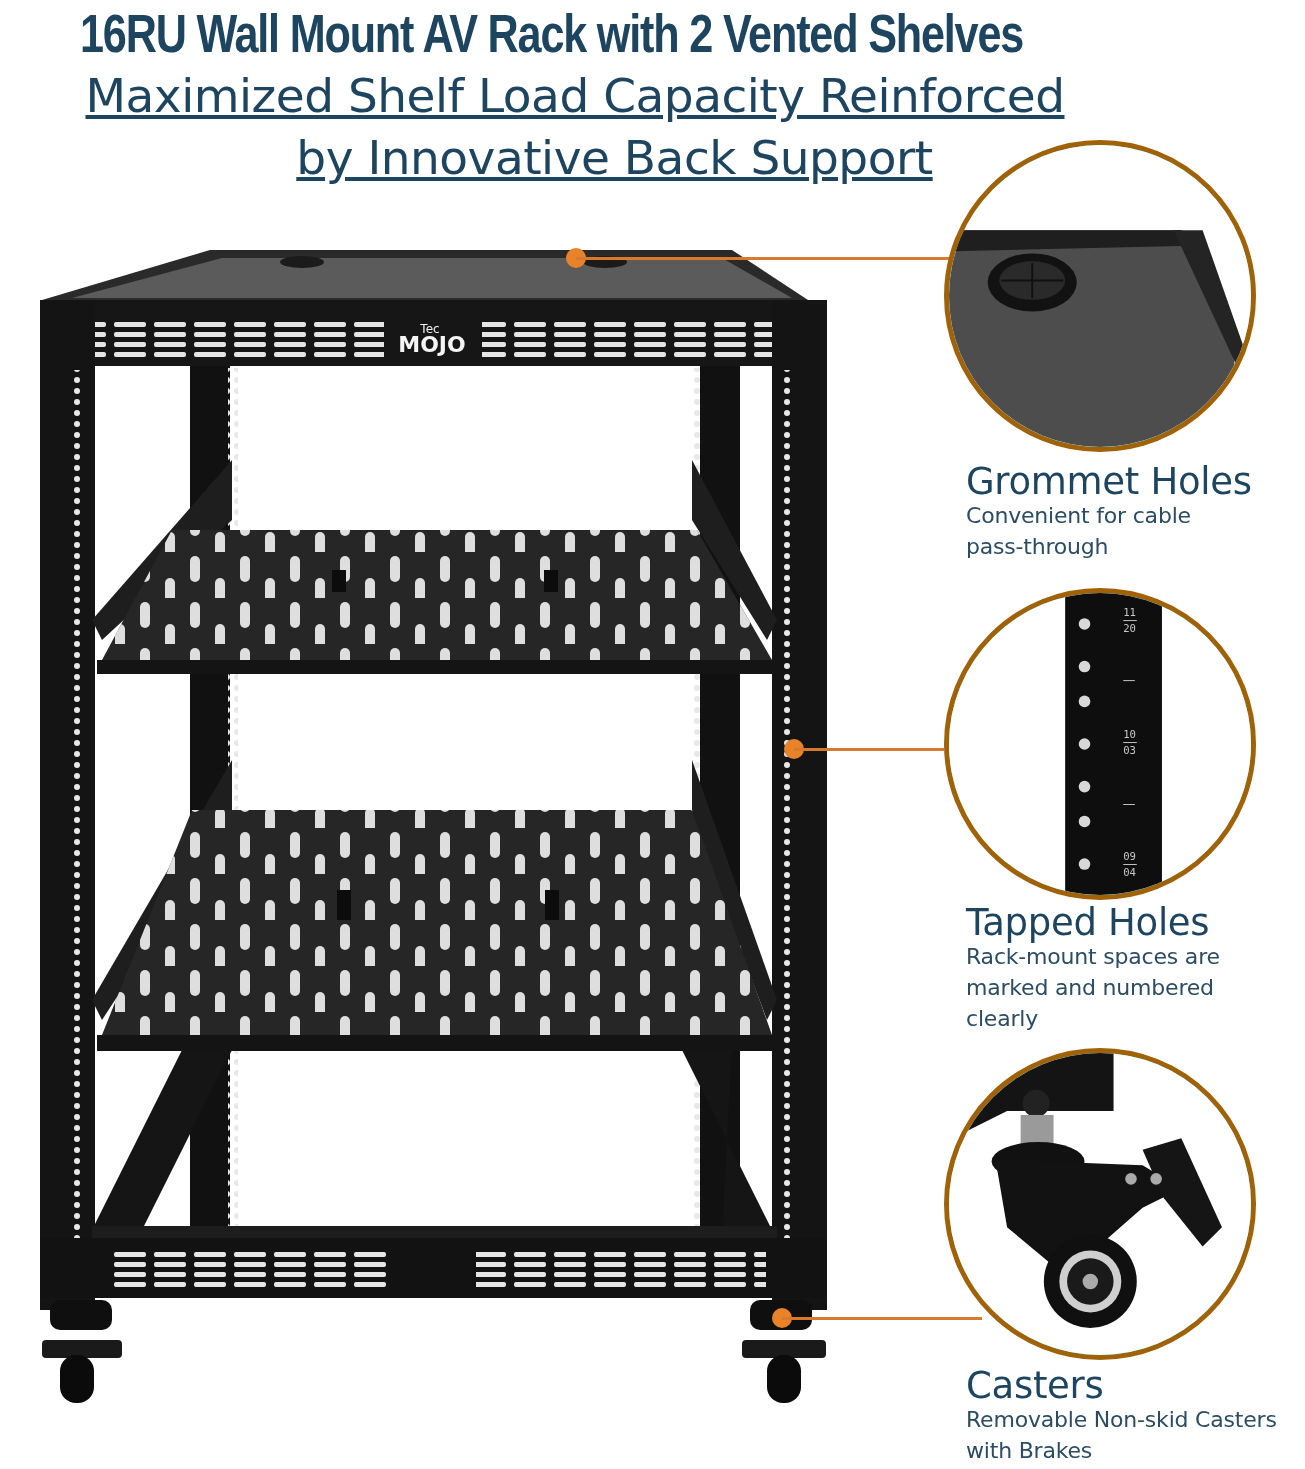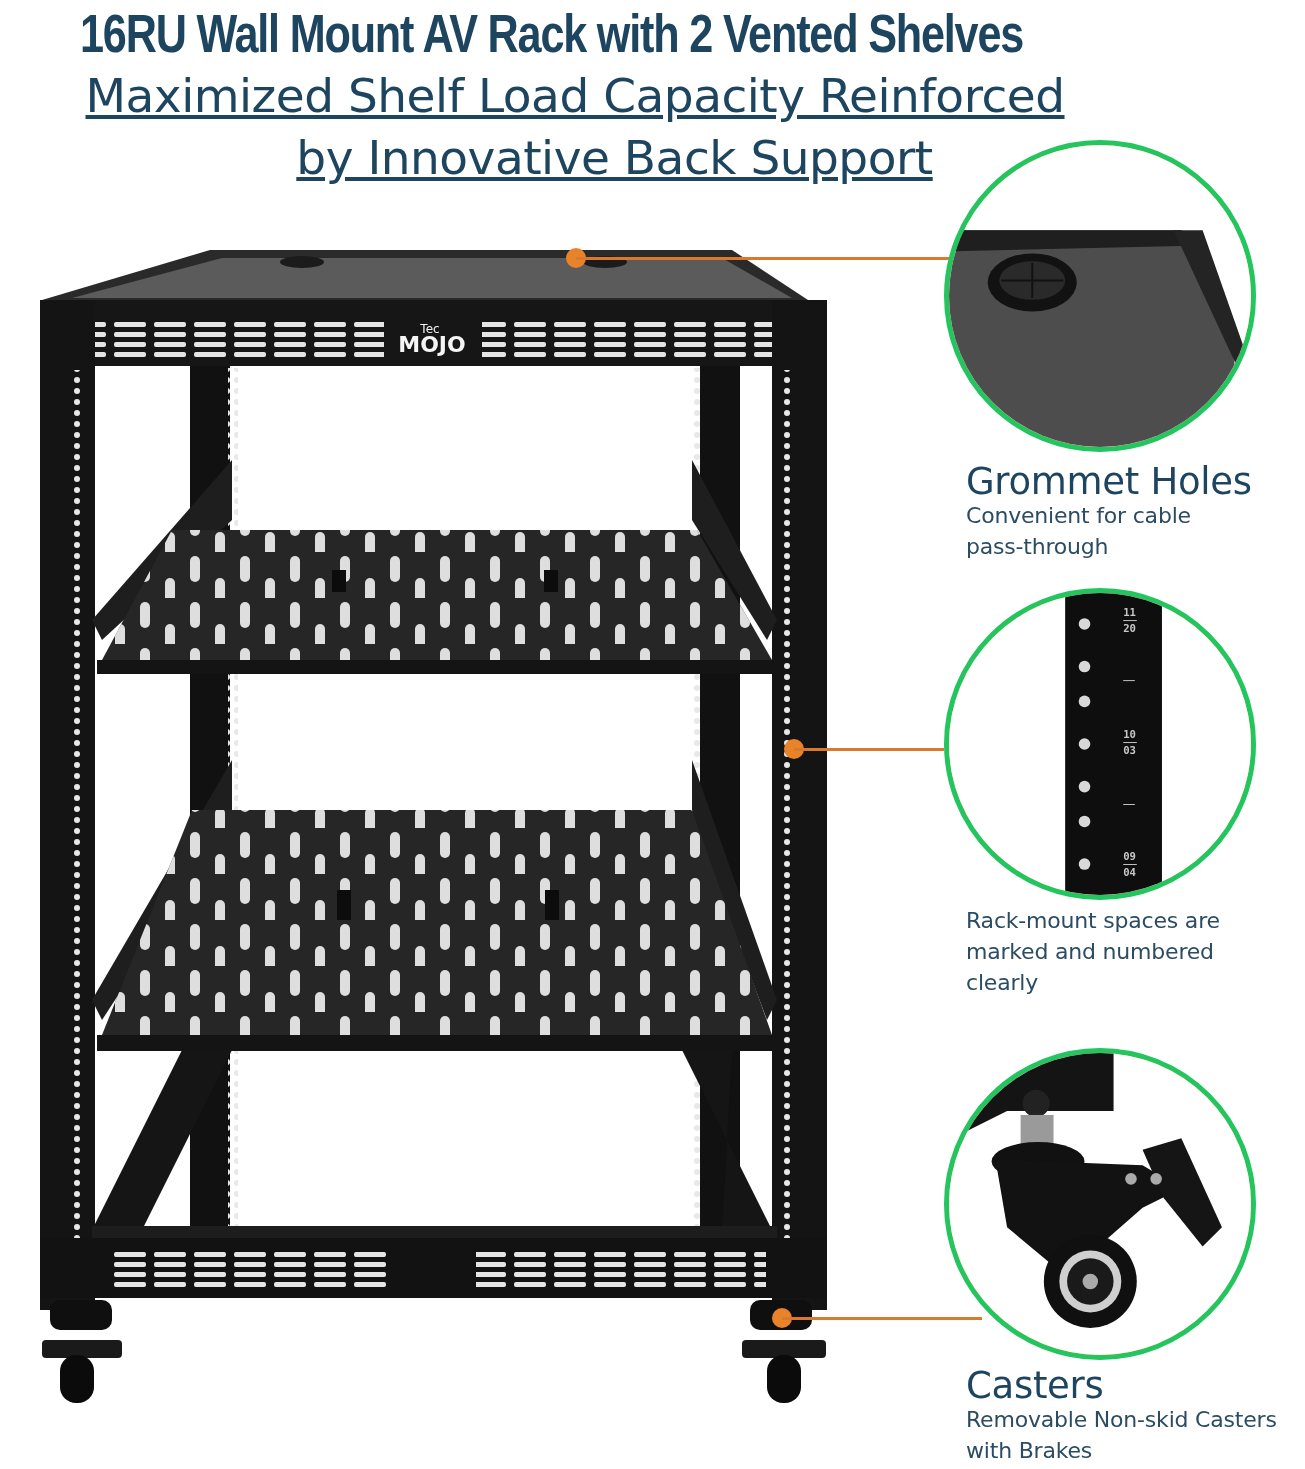--- a/index.html
+++ b/index.html
@@ -26,8 +26,8 @@
 
   
   .lens {
-    position: absolute; border-radius: 50%; border: 5px solid #22c55e;
-    overflow: hidden; background: #fdba74; font-weight: bold;
+    position: absolute; border-radius: 50%; border: 5px solid #a16207;
+    overflow: hidden; background: #5eead4;
   }
   .lens svg { display: block; width: 100%; height: 100%; }
   .leader { position: absolute; height: 3px; background: #d77a2e; }

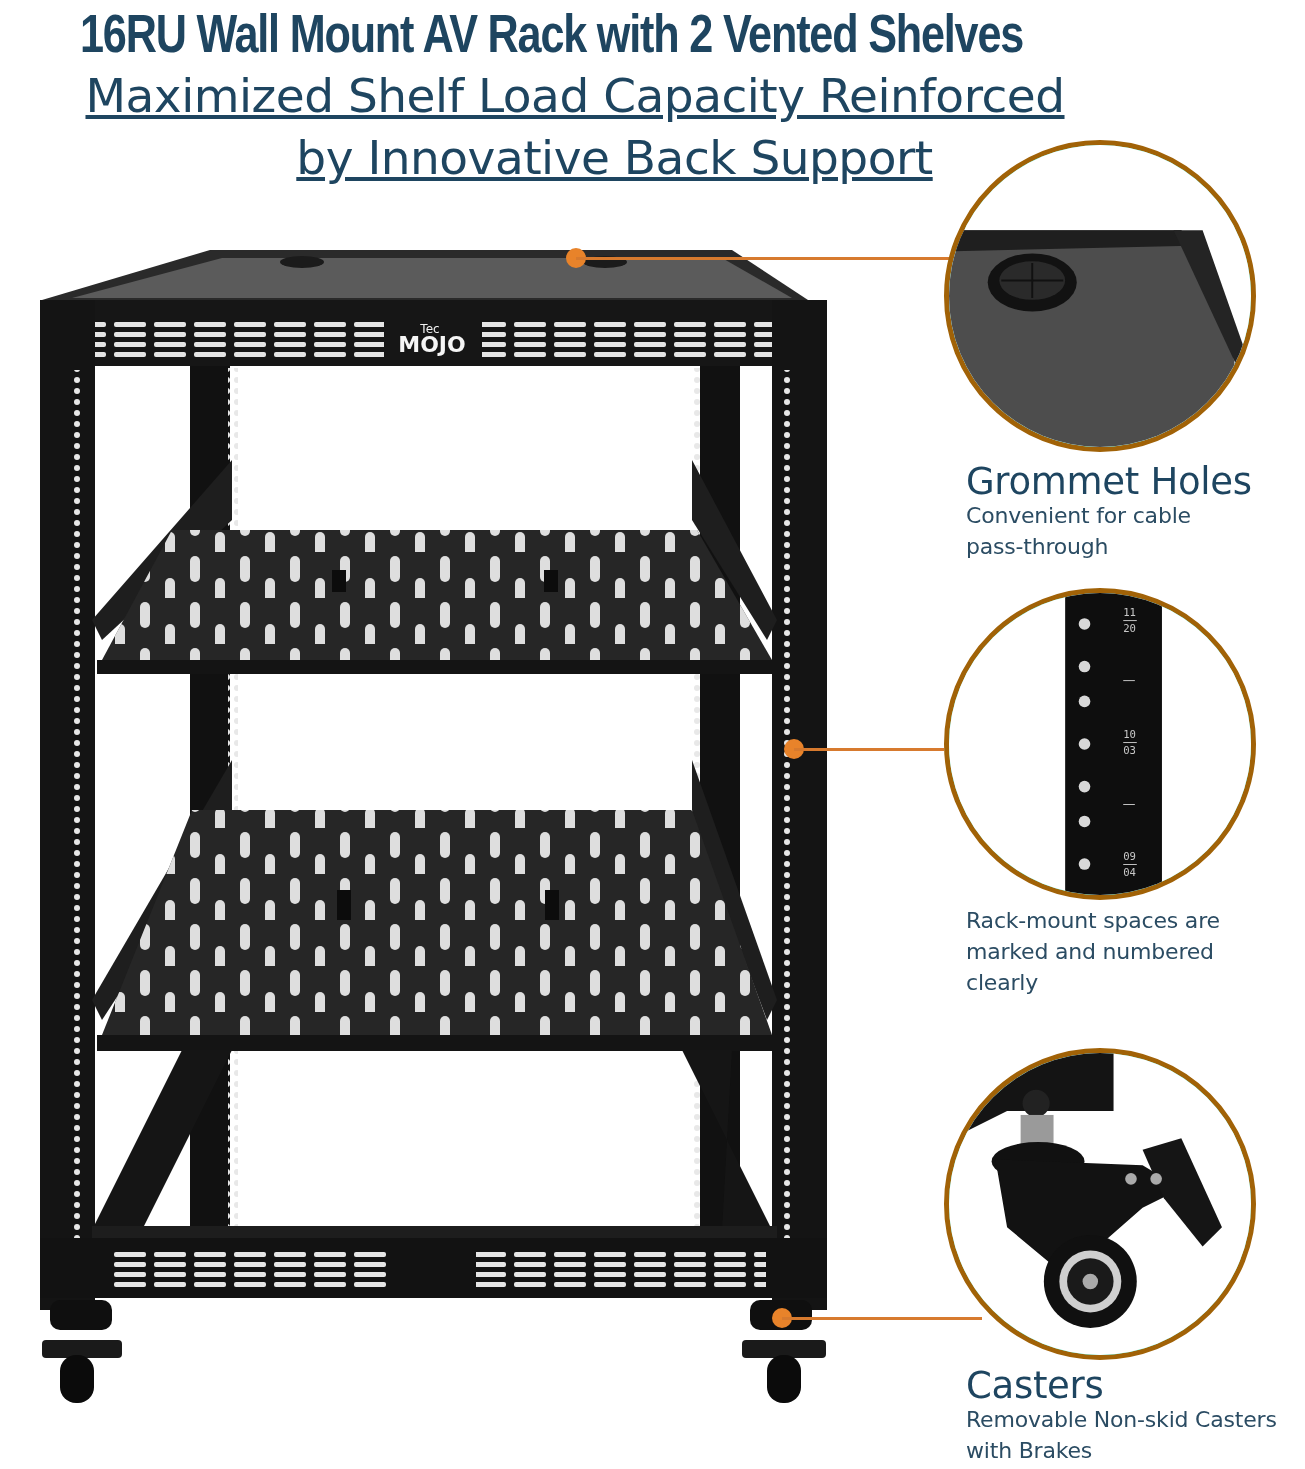--- a/index.html
+++ b/index.html
@@ -171,6 +171,7 @@
   </svg>
 </div>
 <div class="feature" style="top:905px;">
+  <div class="feature-title">Tapped Holes</div>
   <div class="feature-desc">Rack-mount spaces are
 marked and numbered
 clearly</div>

